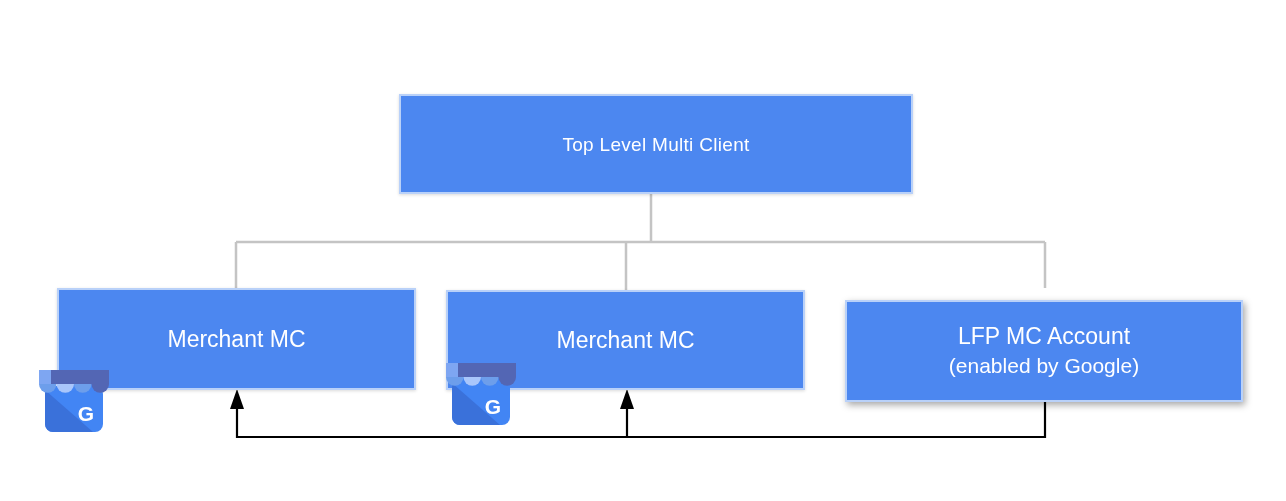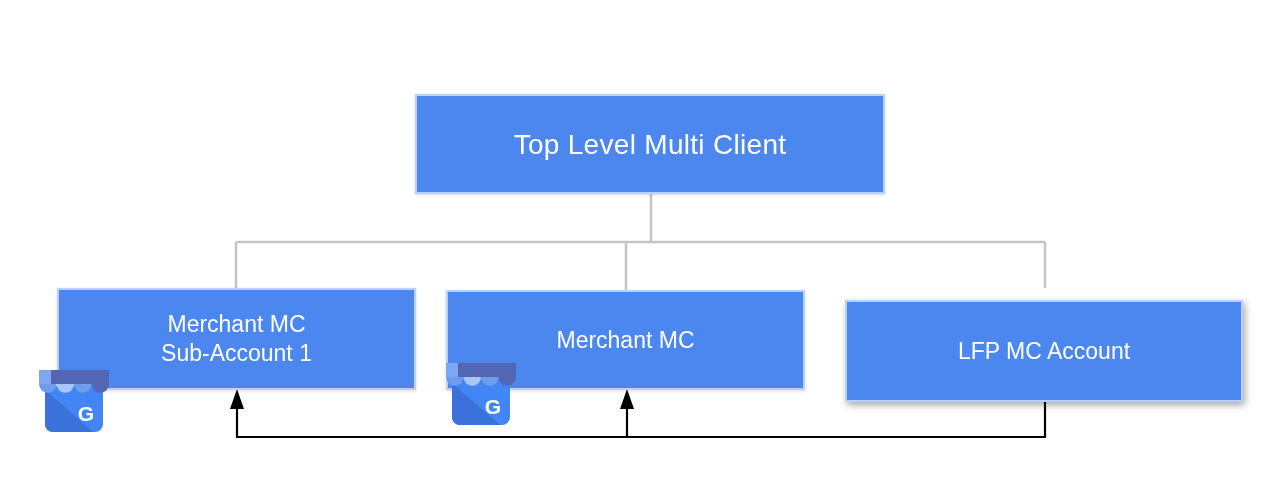--- a/index.html
+++ b/index.html
@@ -41,11 +41,11 @@
     white-space: nowrap;
   }
   #box-root {
-    left: 415px;
+    left: 399px;
     top: 94px;
-    width: 470px;
+    width: 514px;
     height: 100px;
-    font-size: 28px;
+    font-size: 19px;
     line-height: 41px;
     letter-spacing: 0.3px;
   }

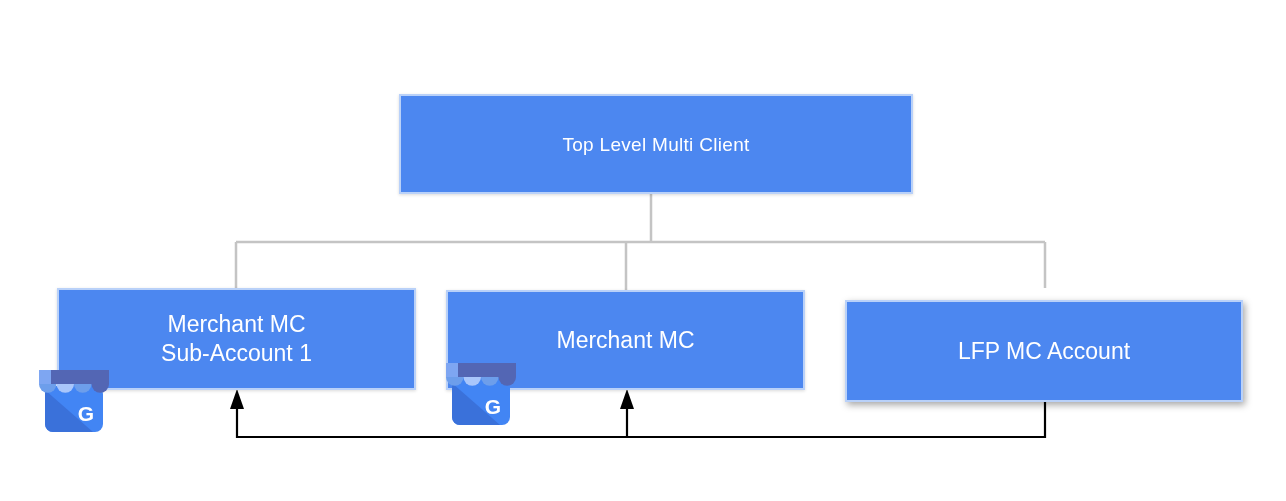--- a/index.html
+++ b/index.html
@@ -103,7 +103,6 @@
 
   <div class="node-box" id="box-sub1">
     <span class="line line1">Merchant MC</span>
-    <span class="line line2">Sub-Account 1</span>
   </div>
 
   <div class="node-box" id="box-sub2">

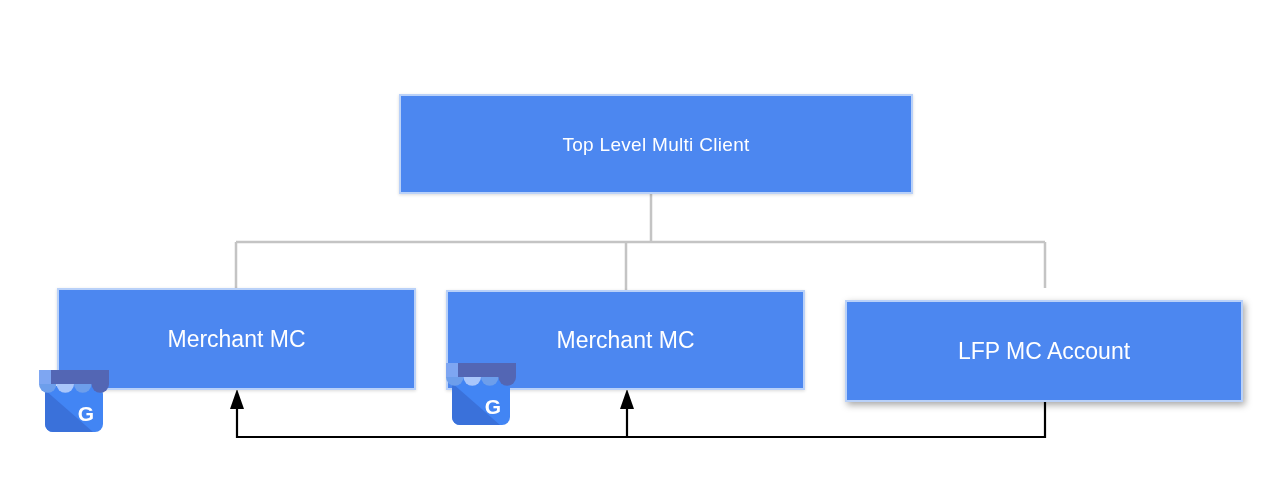--- a/index.html
+++ b/index.html
@@ -111,6 +111,7 @@
 
   <div class="node-box" id="box-lfp">
     <span class="line line1">LFP MC Account</span>
+    <span class="line line2">(enabled by Google)</span>
   </div>
 
   <svg class="gmb-icon" id="gmb-icon-1" width="70" height="65" viewBox="0 0 70 65" xmlns="http://www.w3.org/2000/svg">

